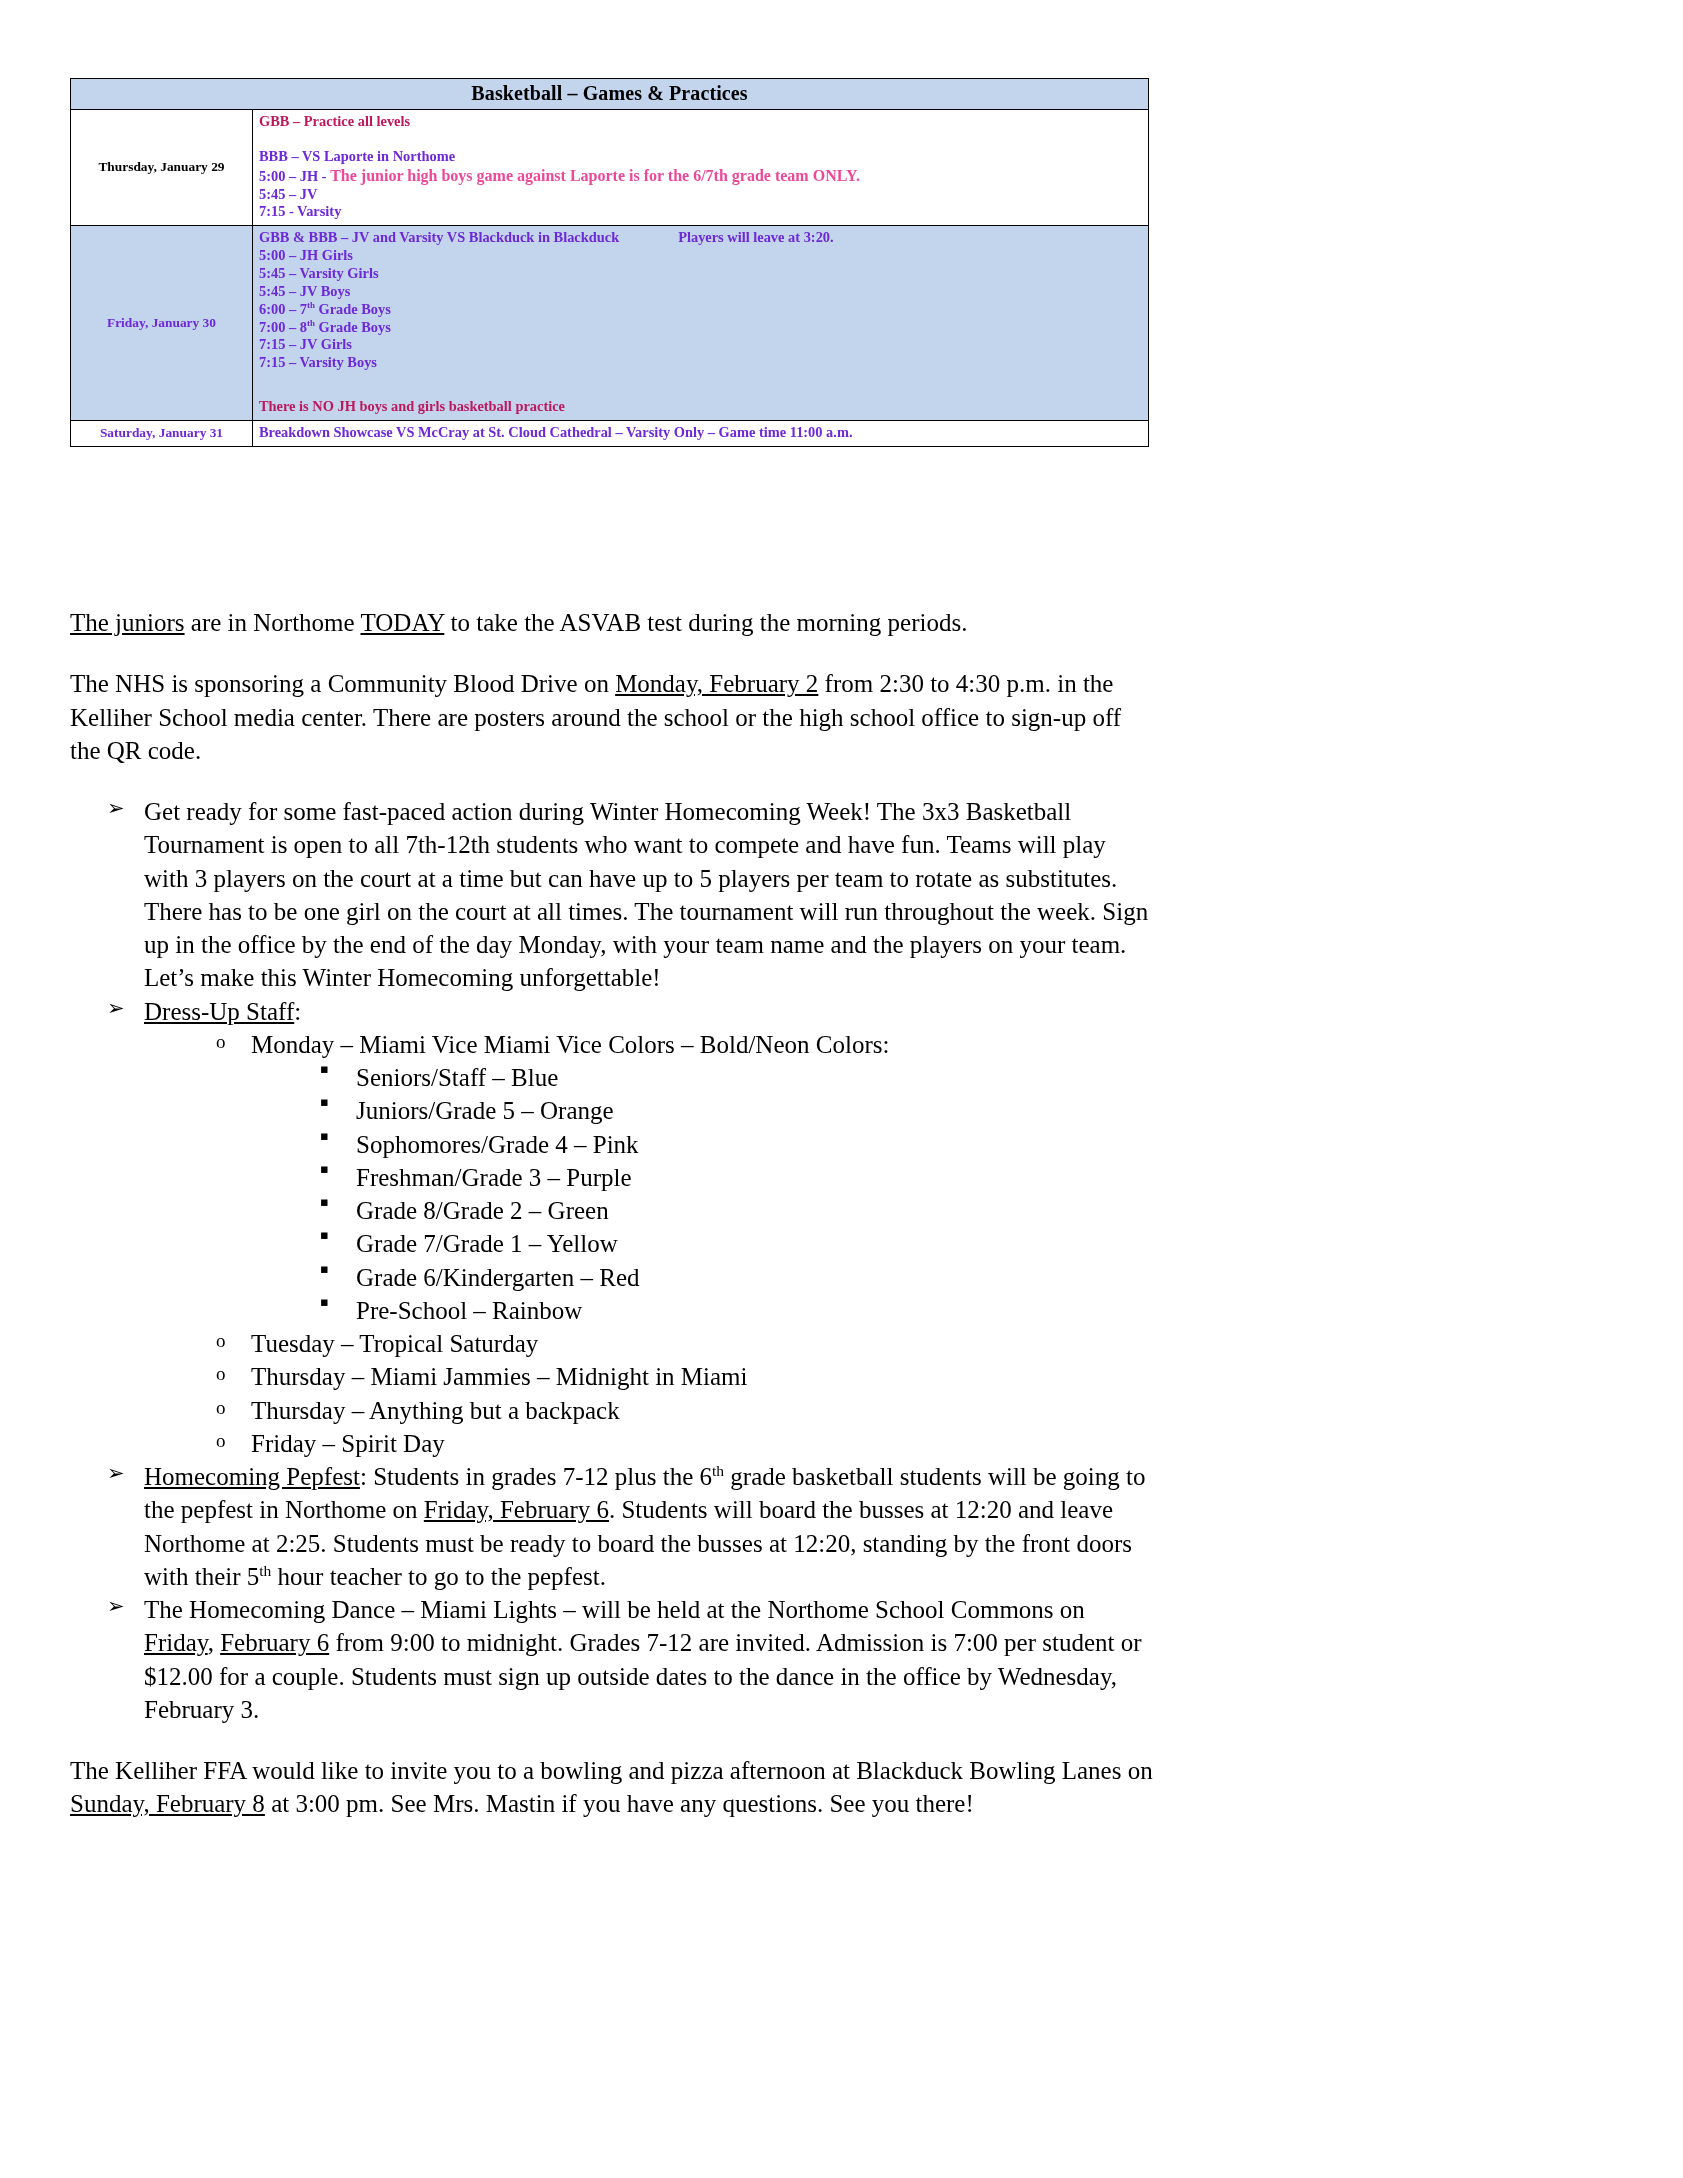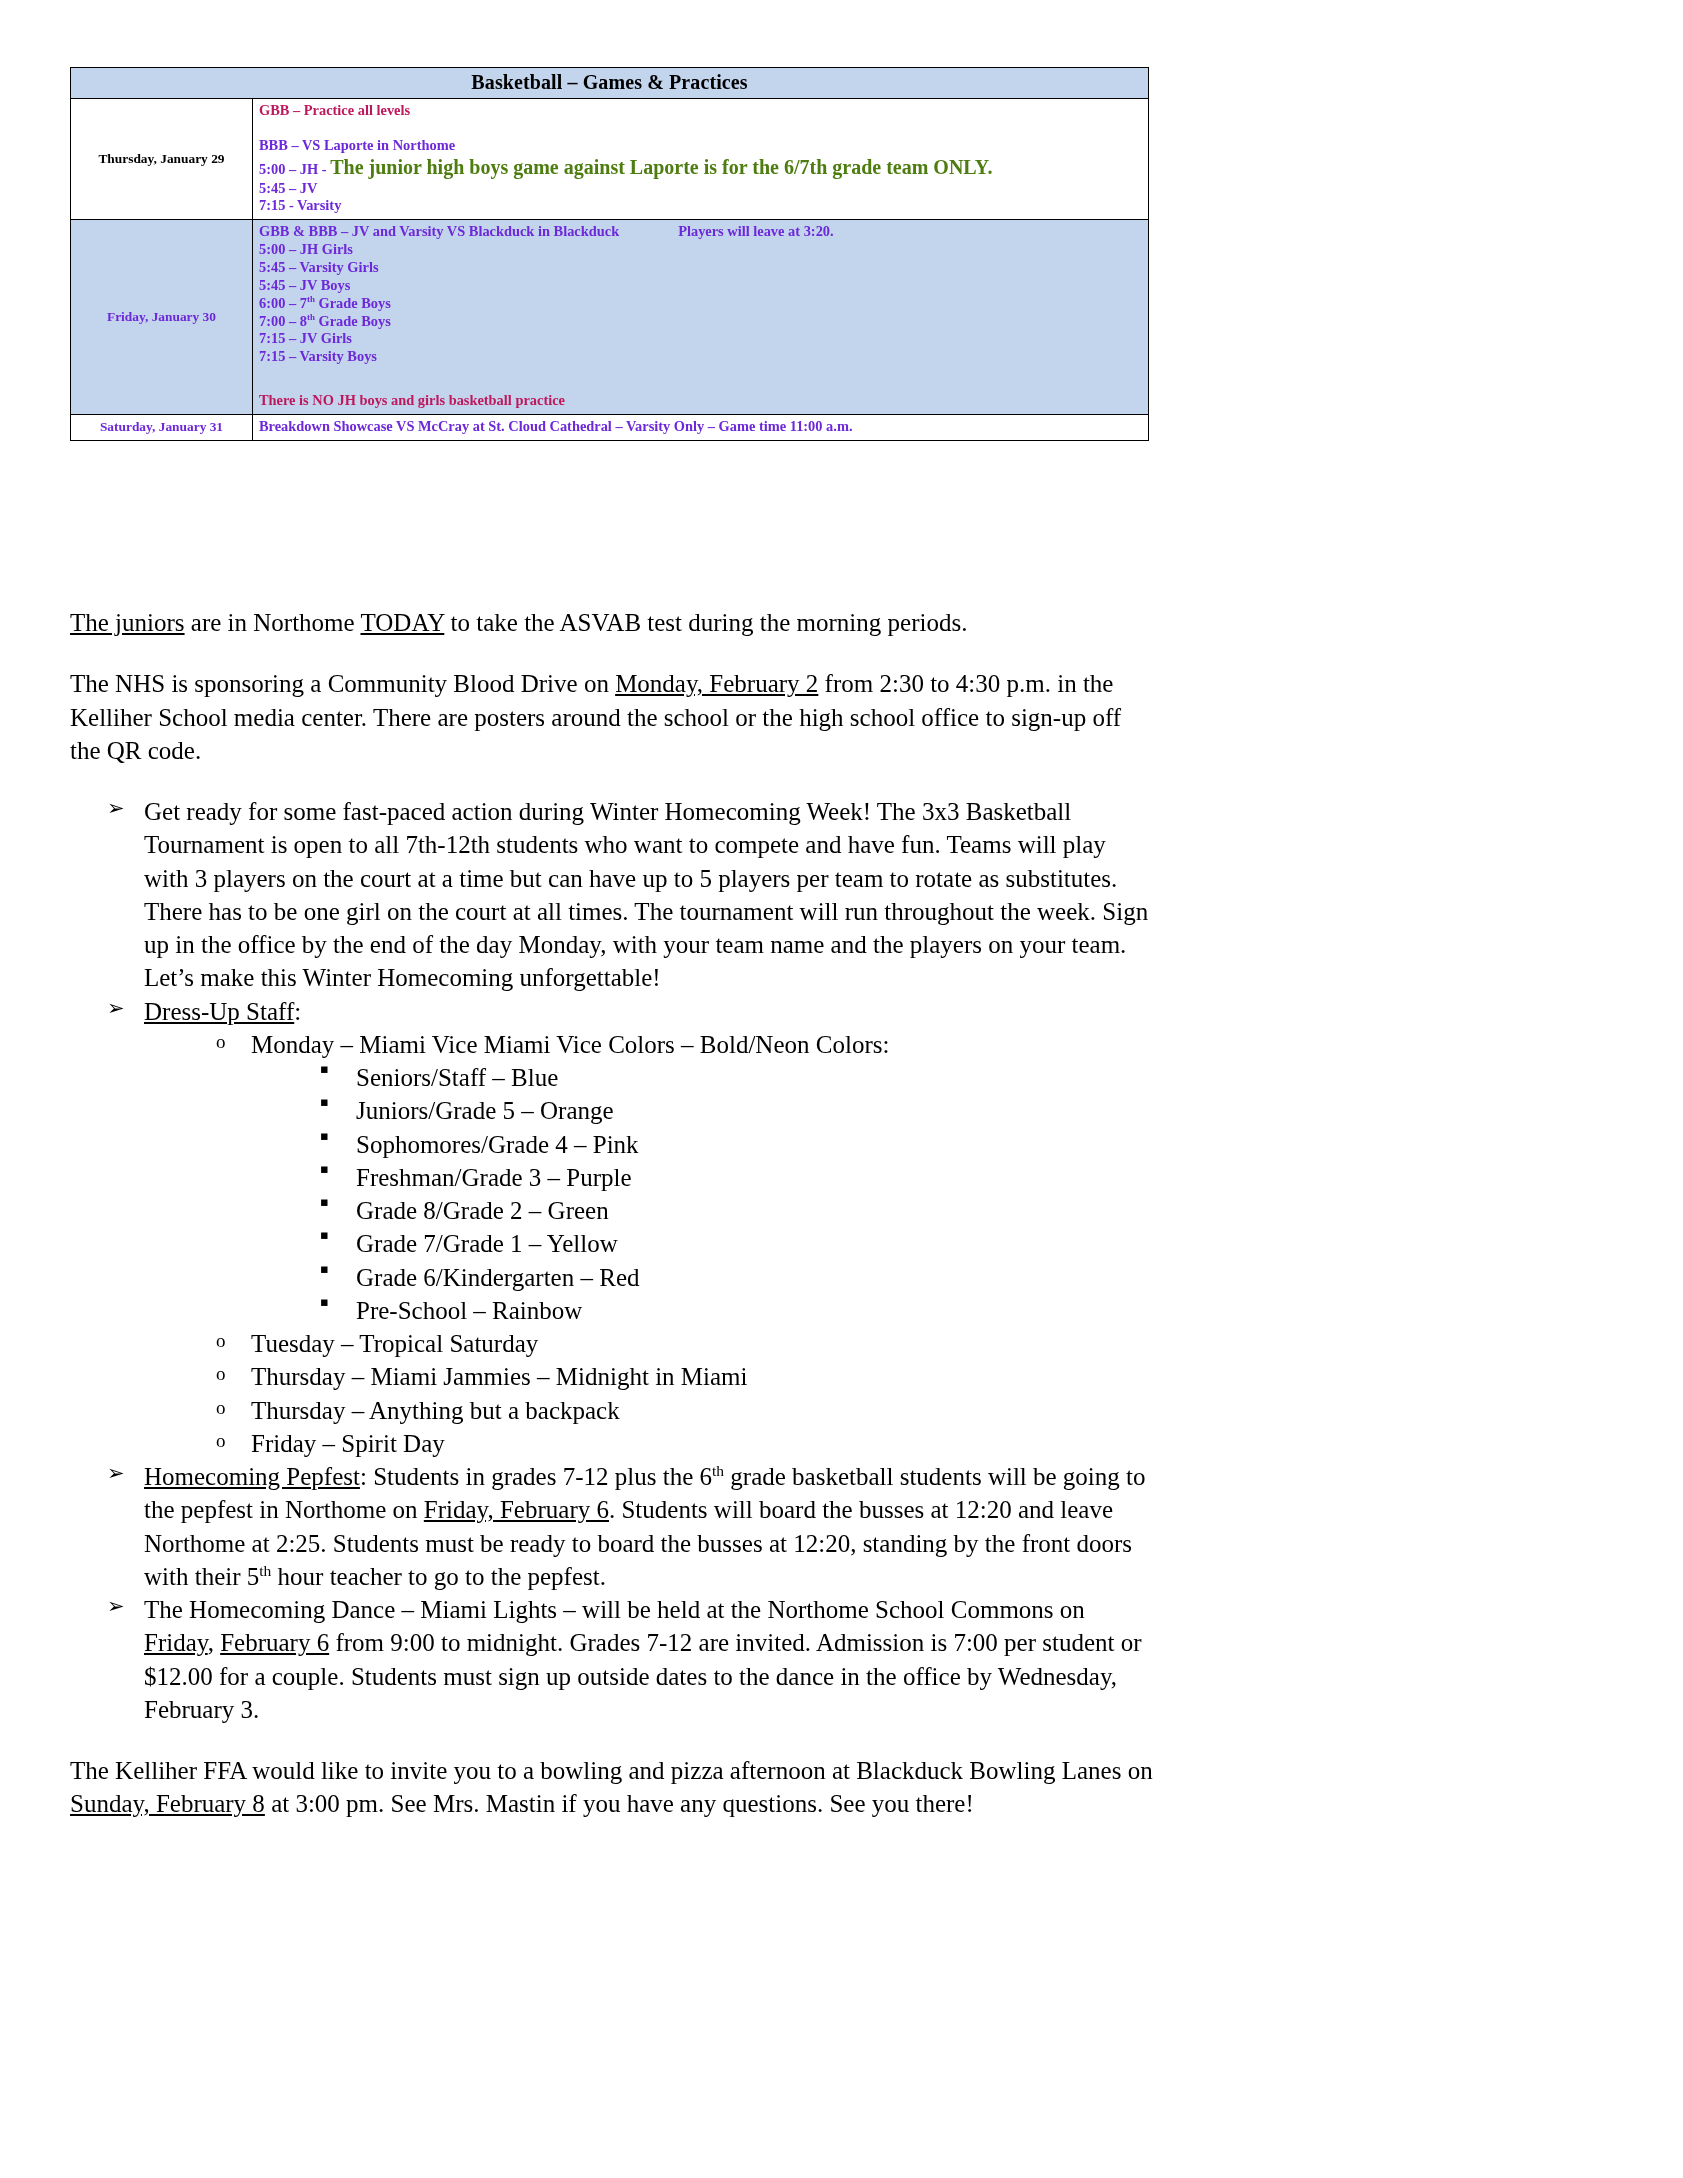--- a/index.html
+++ b/index.html
@@ -35,7 +35,7 @@
   .schedule-table {
     position: absolute;
     left: 70px;
-    top: 67px;
+    top: 78px;
     width: 1079px;
     border-collapse: collapse;
     table-layout: fixed;

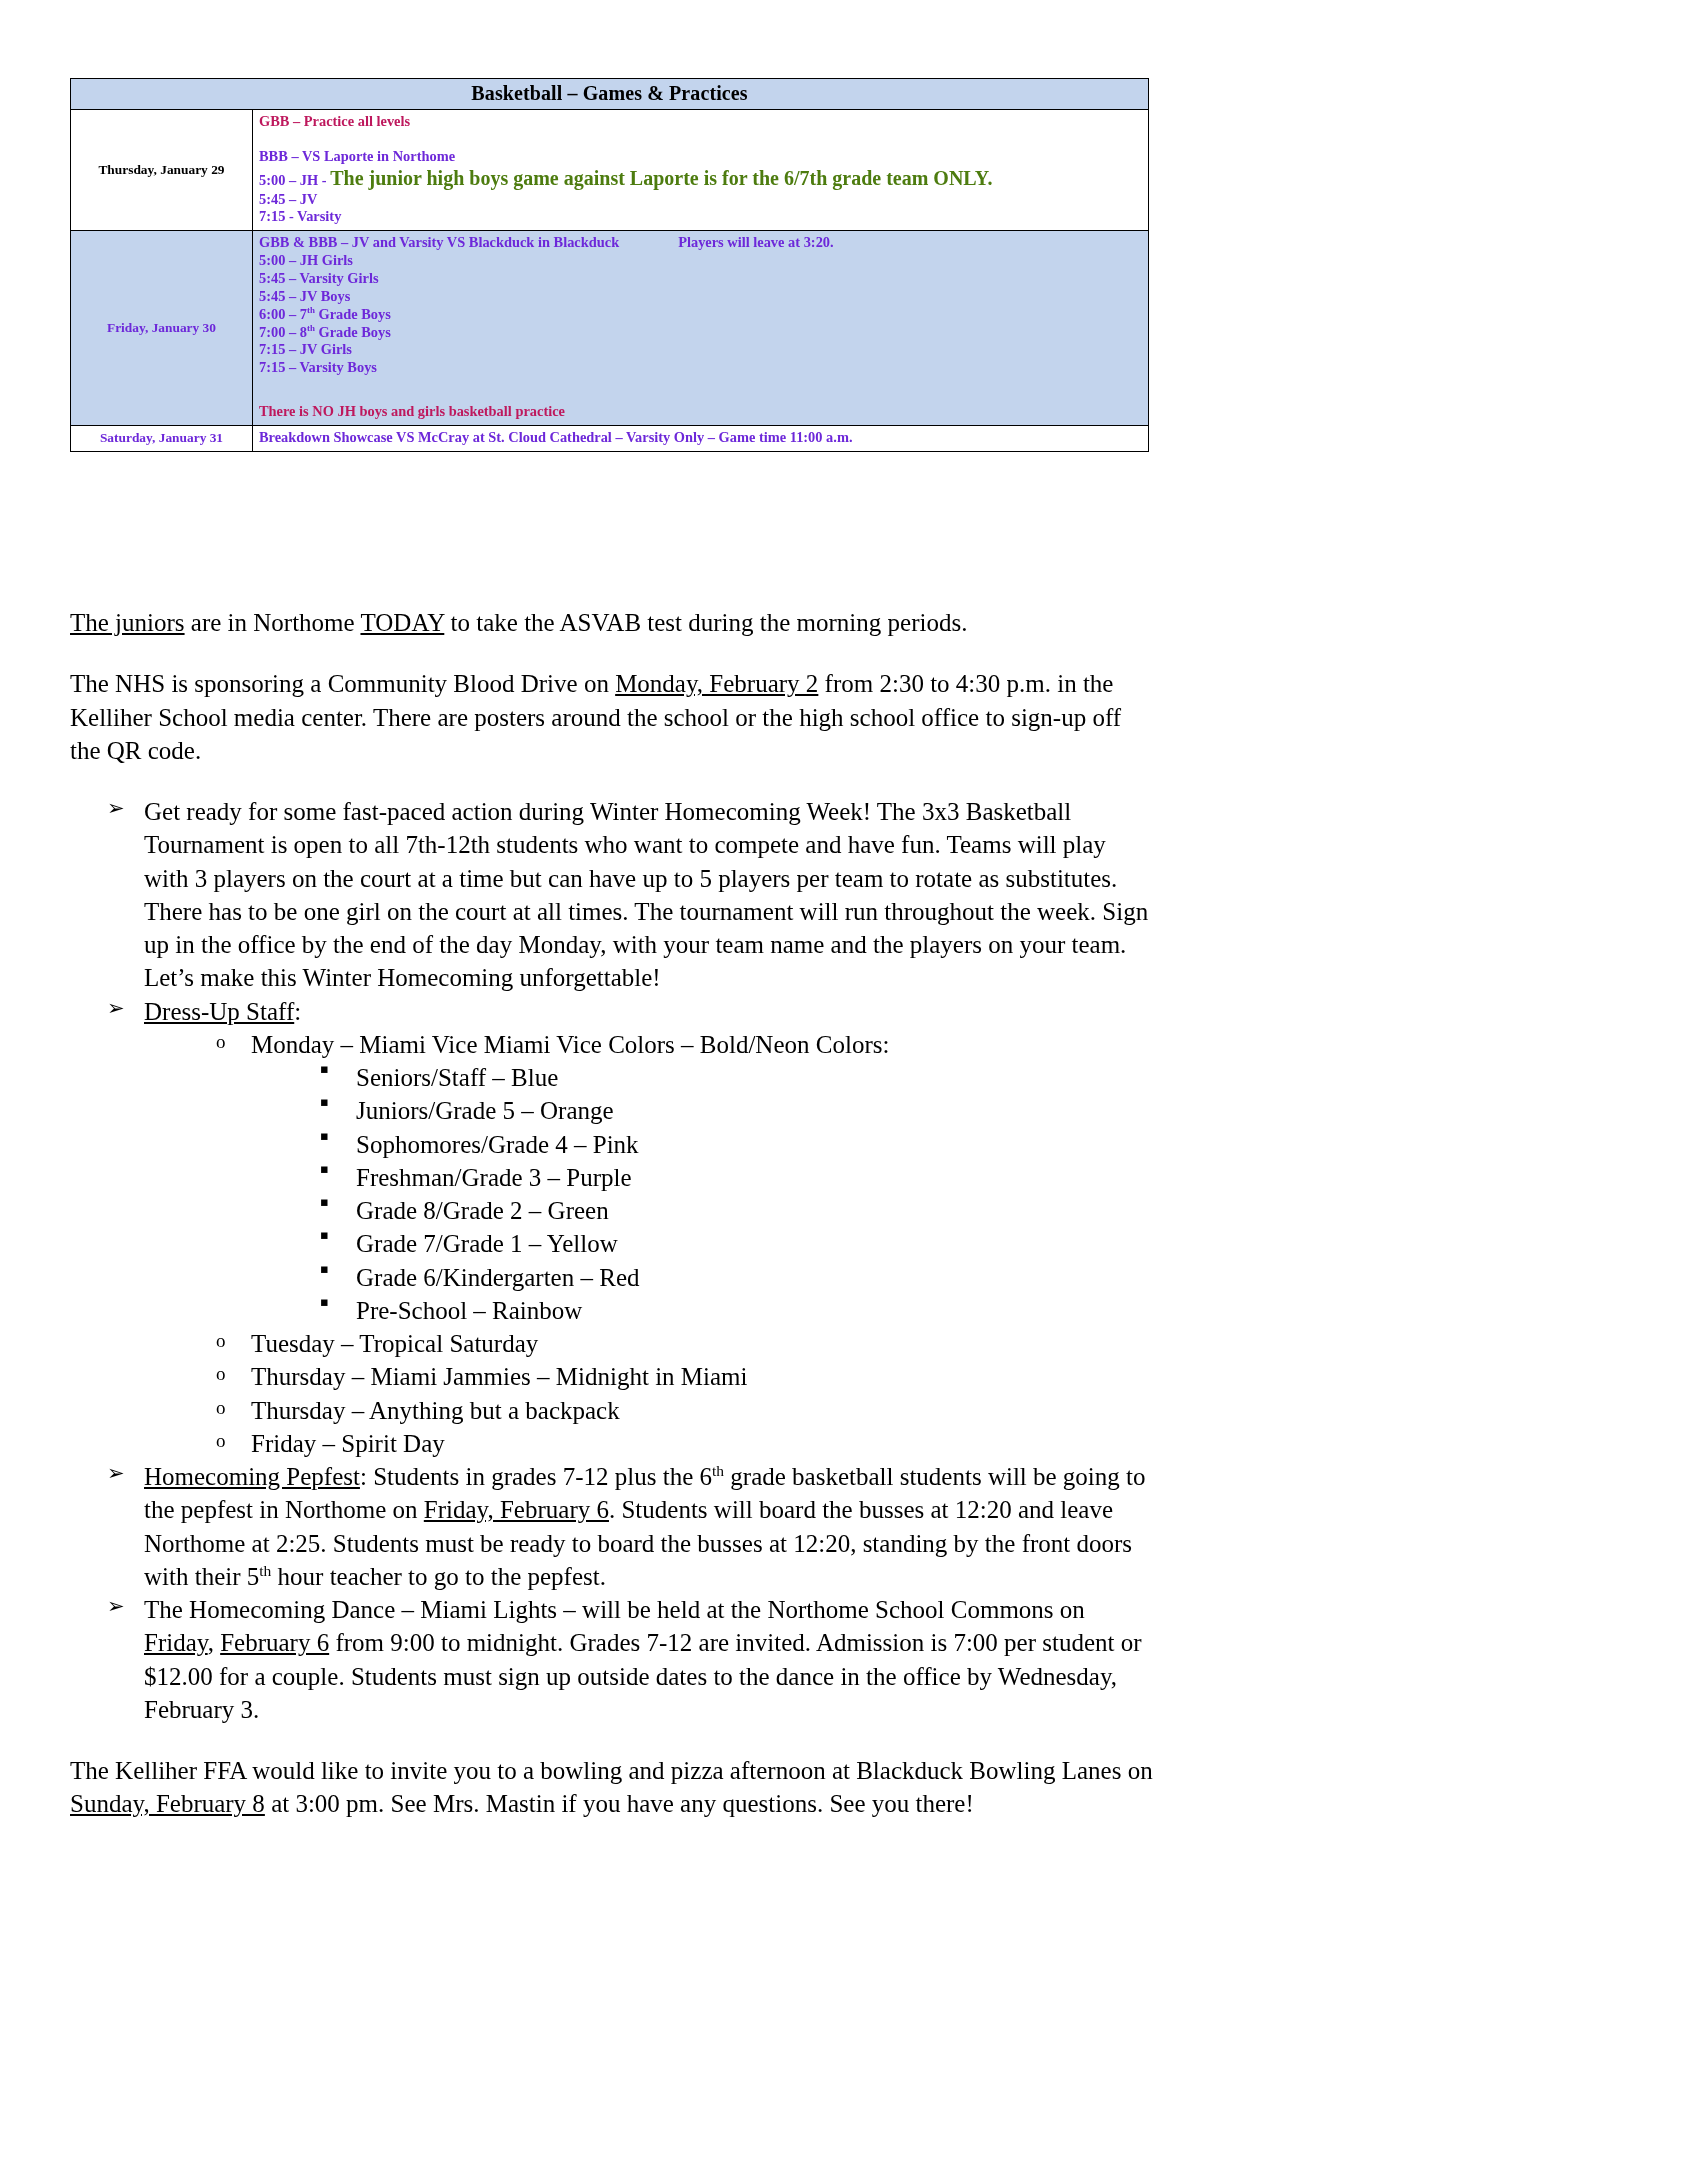--- a/index.html
+++ b/index.html
@@ -71,9 +71,9 @@
   .red { color: #6d28d9; }
   .blk { color: #be185d; }
   .big-bold {
-    font-size: 20px;
-    font-weight: bold;
-    color: #4d7c0f;
+    font-size: 16px;
+    font-weight: bold;
+    color: #ec4899;
   }
   .gap { height: 17px; }
   .gap-lg { height: 26px; }

